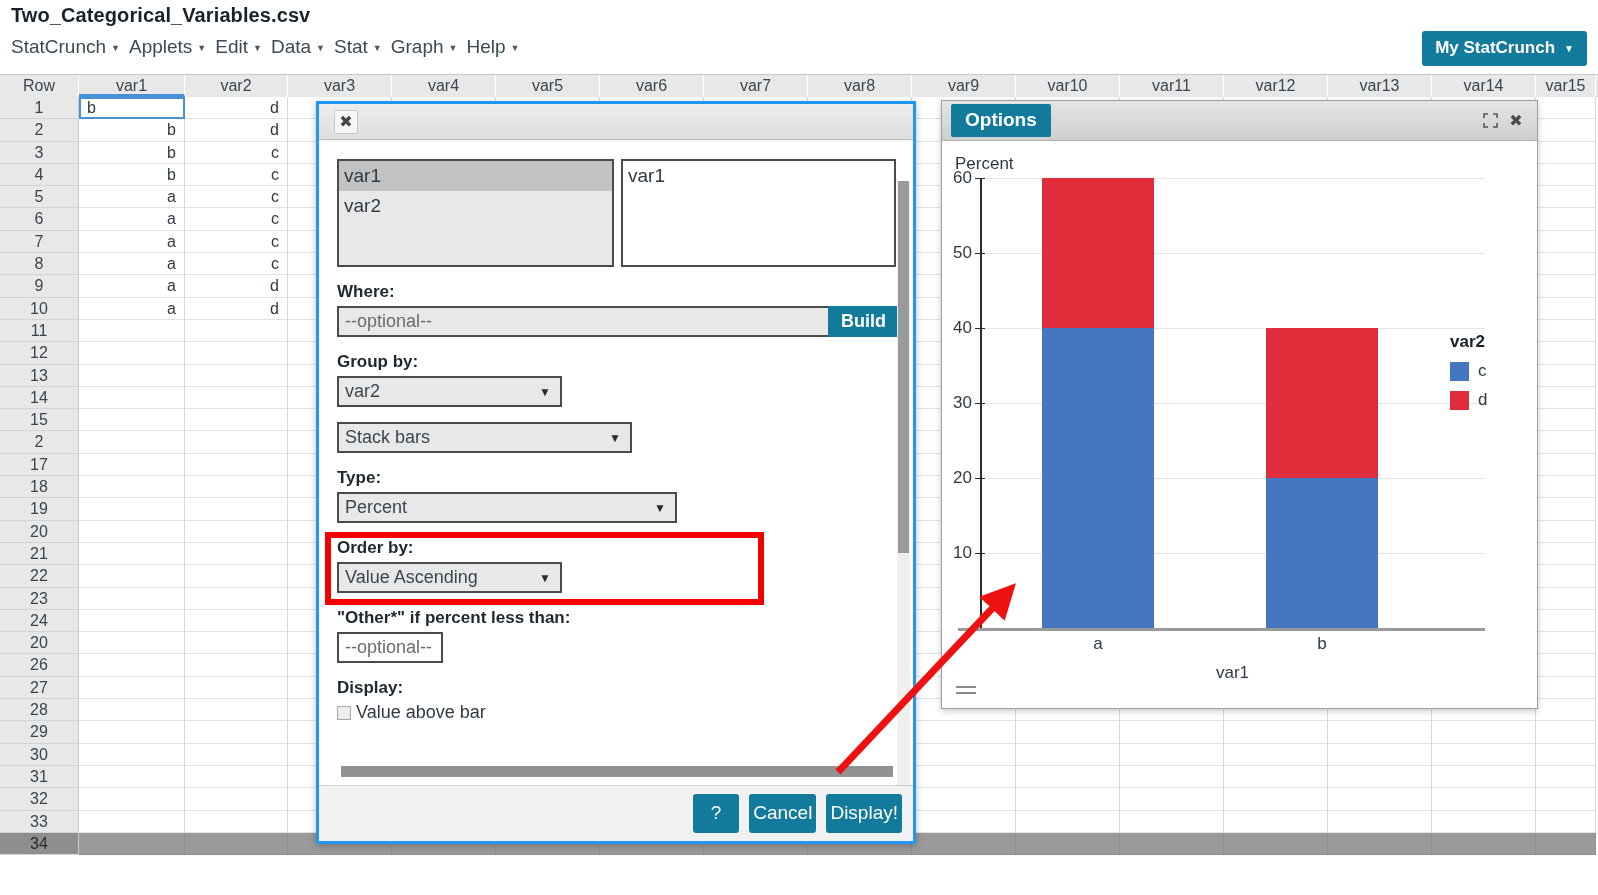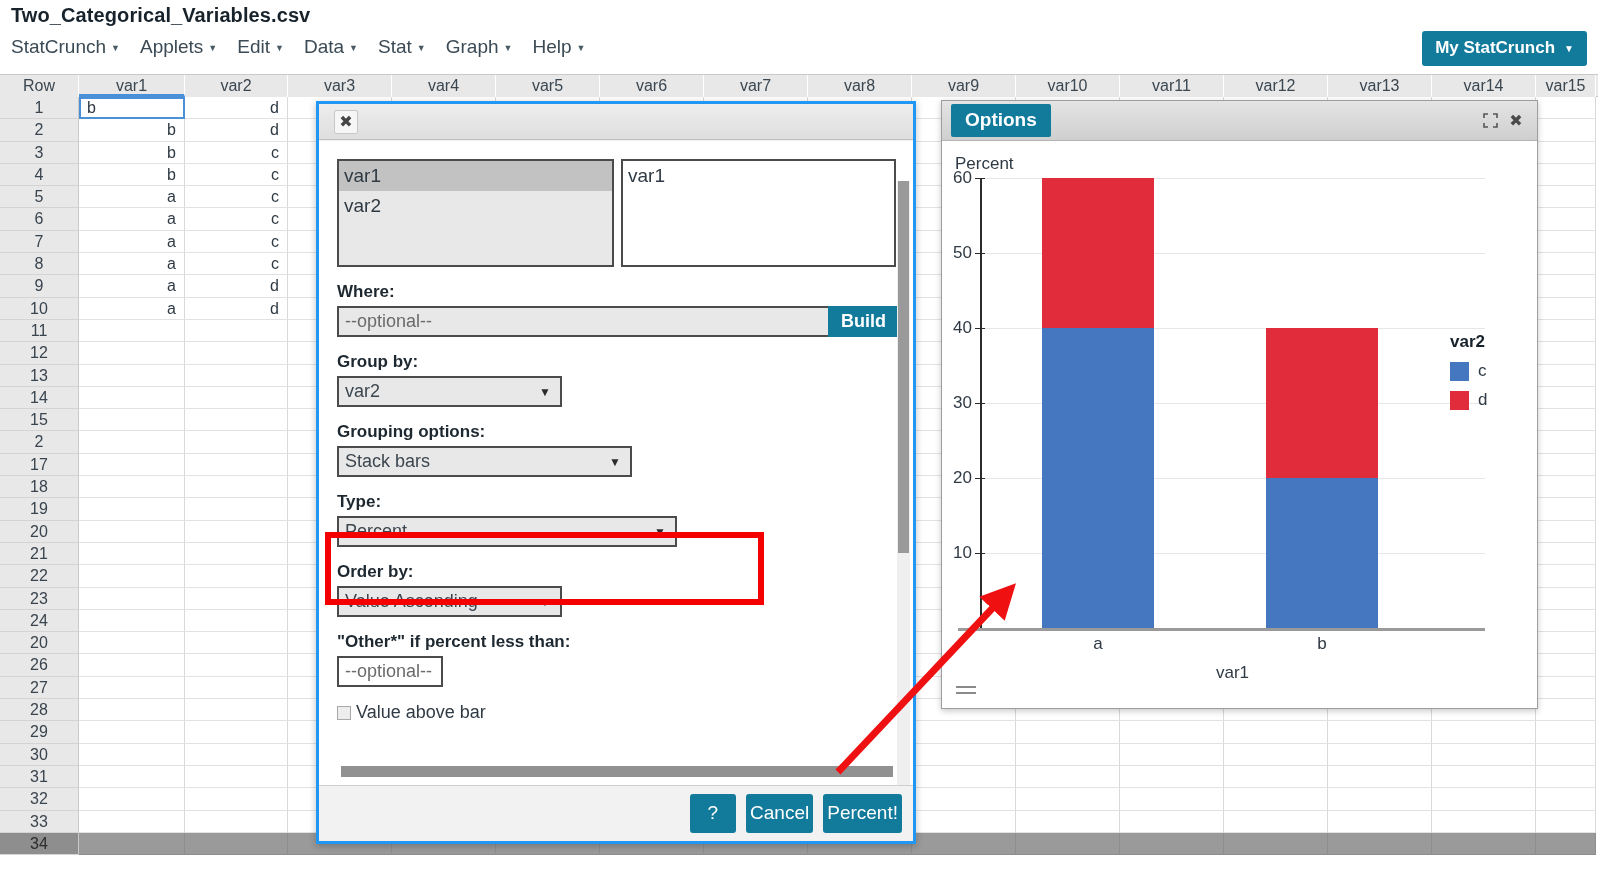--- a/index.html
+++ b/index.html
@@ -17,7 +17,7 @@
     position: absolute; left: 11px; top: 4px;
     font-size: 20px; font-weight: bold; color: #17222b; letter-spacing: .1px;
   }
-  #menubar { position: absolute; left: 11px; top: 36px; display: flex; align-items: center; gap: 20px; }
+  #menubar { position: absolute; left: 11px; top: 36px; display: flex; align-items: center; gap: 9px; }
   .menu-item {
     font-size: 19px; color: #3b4a54; cursor: pointer;
     display: flex; align-items: baseline; gap: 5px; white-space: nowrap;

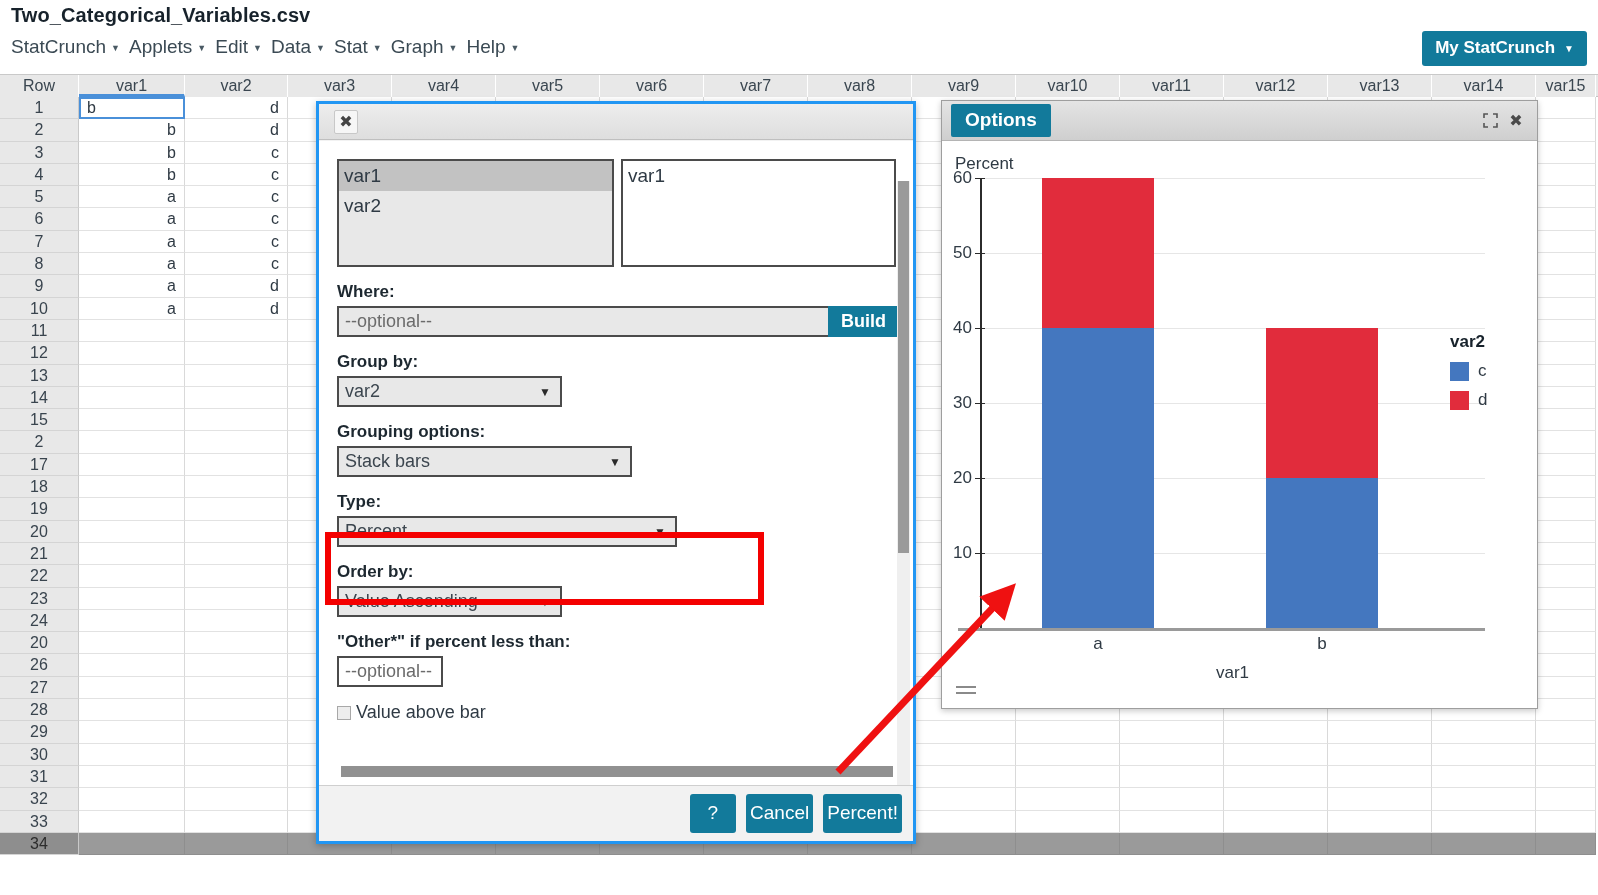--- a/index.html
+++ b/index.html
@@ -895,7 +895,6 @@
     </div>
 
     <div class="gap"></div>
-    <div class="lbl">Grouping options:</div>
     <div class="sel-box w-groupopt">
       <span>Stack bars</span>
       <span class="dc">▼</span>

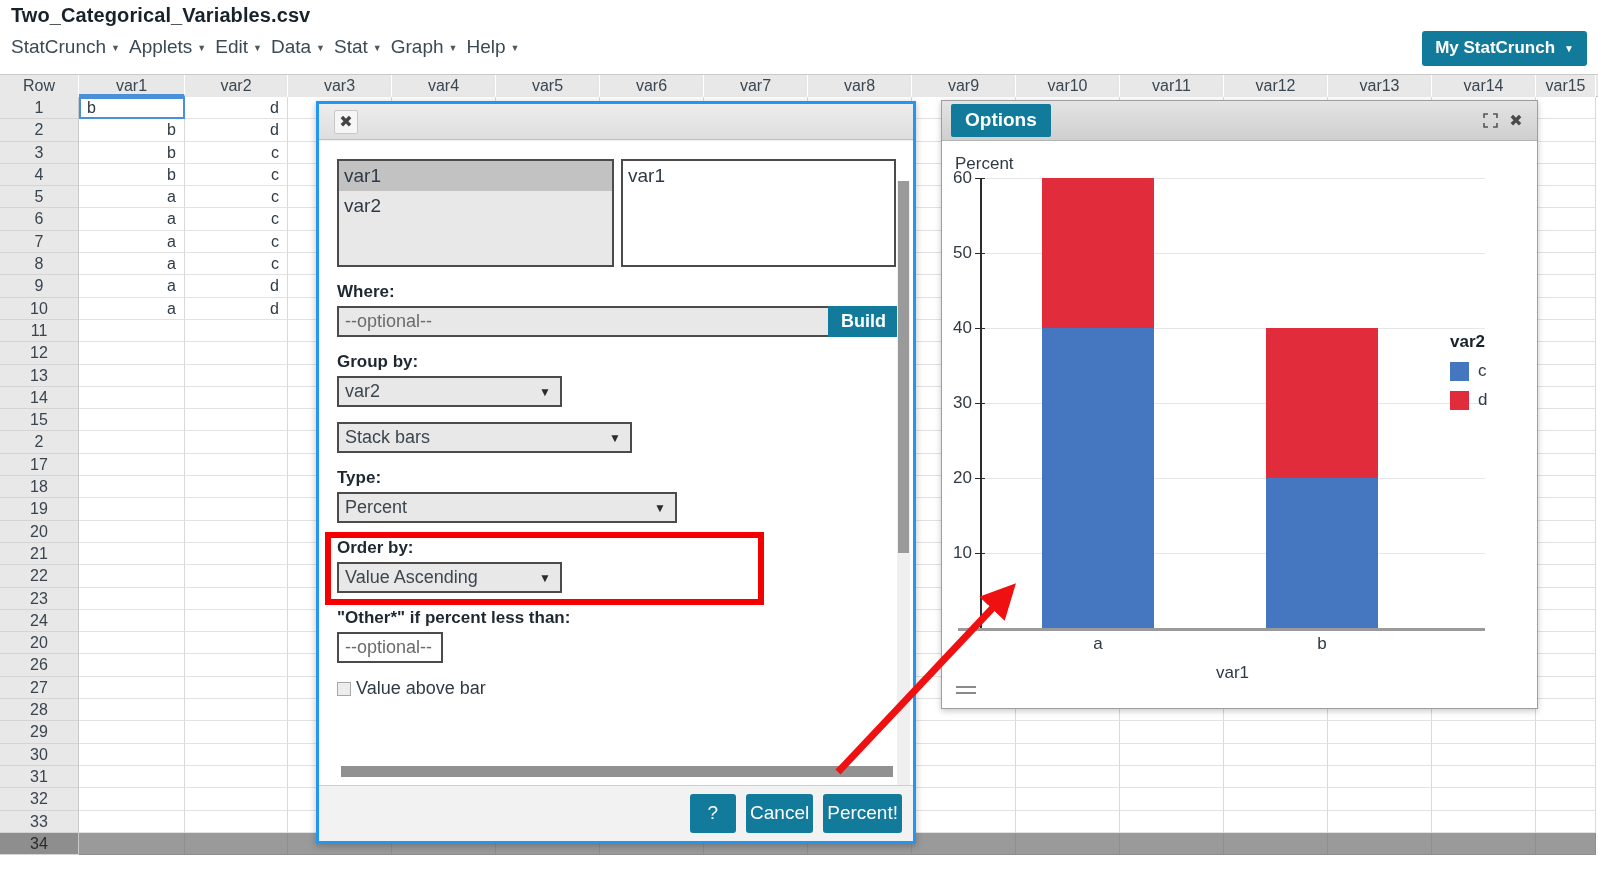--- a/index.html
+++ b/index.html
@@ -919,6 +919,7 @@
     <div class="sel-box w-other">--optional--</div>
 
     <div class="gap"></div>
+    <div class="lbl">Display:</div>
     <div class="chk-row">
       <div class="chk"></div>
       <div class="chk-lbl">Value above bar</div>

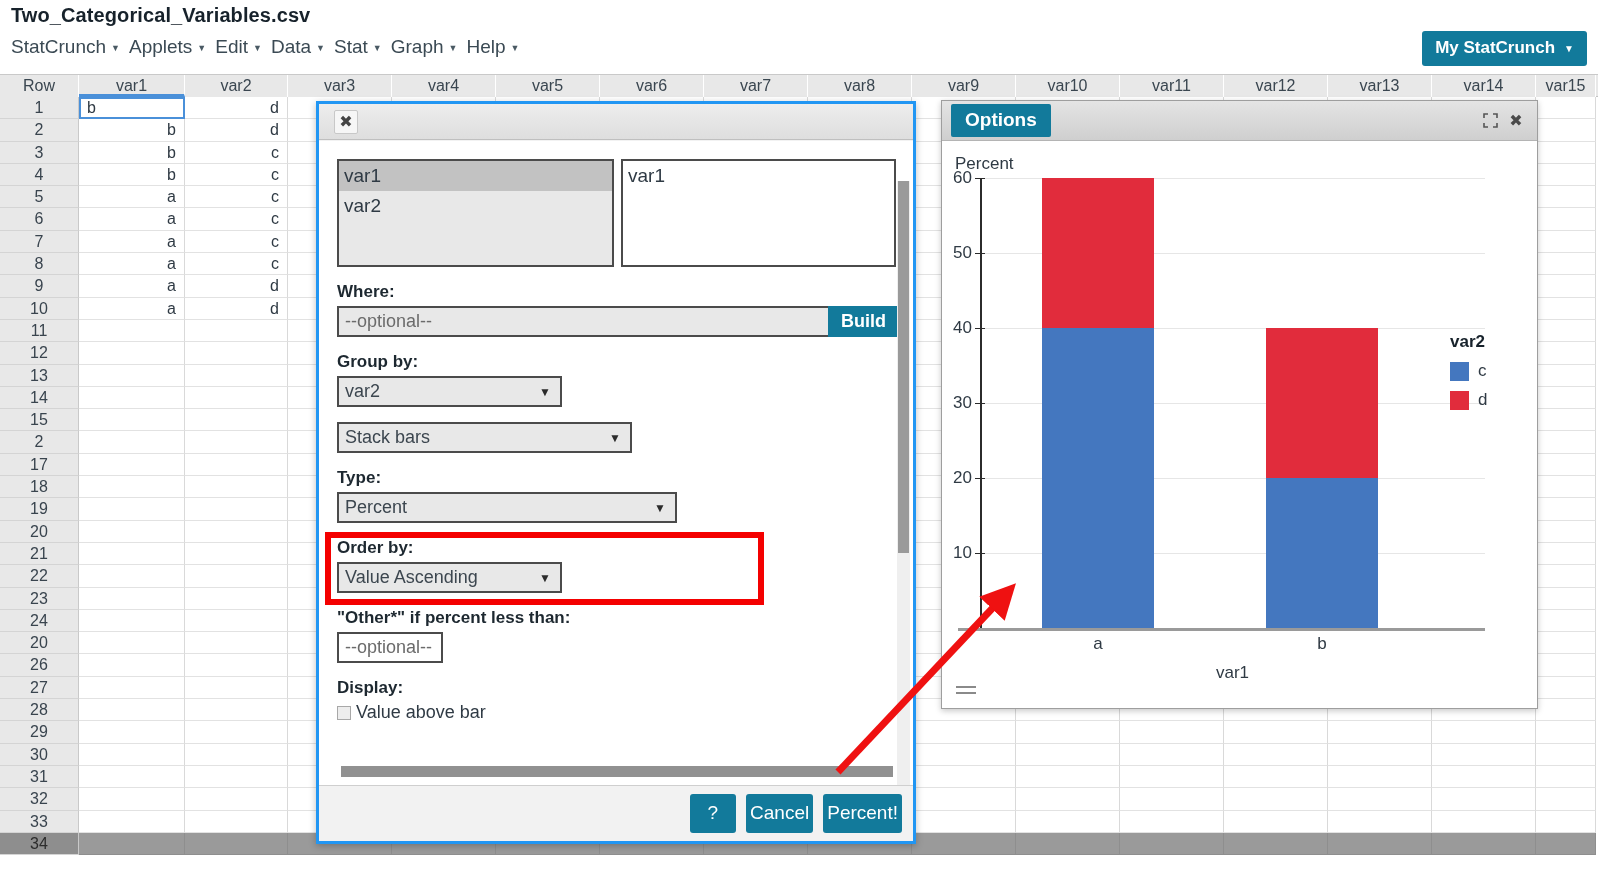--- a/index.html
+++ b/index.html
@@ -937,7 +937,7 @@
   <div id="dlg-footer">
     <div class="fbtn help">?</div>
     <div class="fbtn">Cancel</div>
-    <div class="fbtn">Percent!</div>
+    <div class="fbtn">Display!</div>
   </div>
 </div>
 

